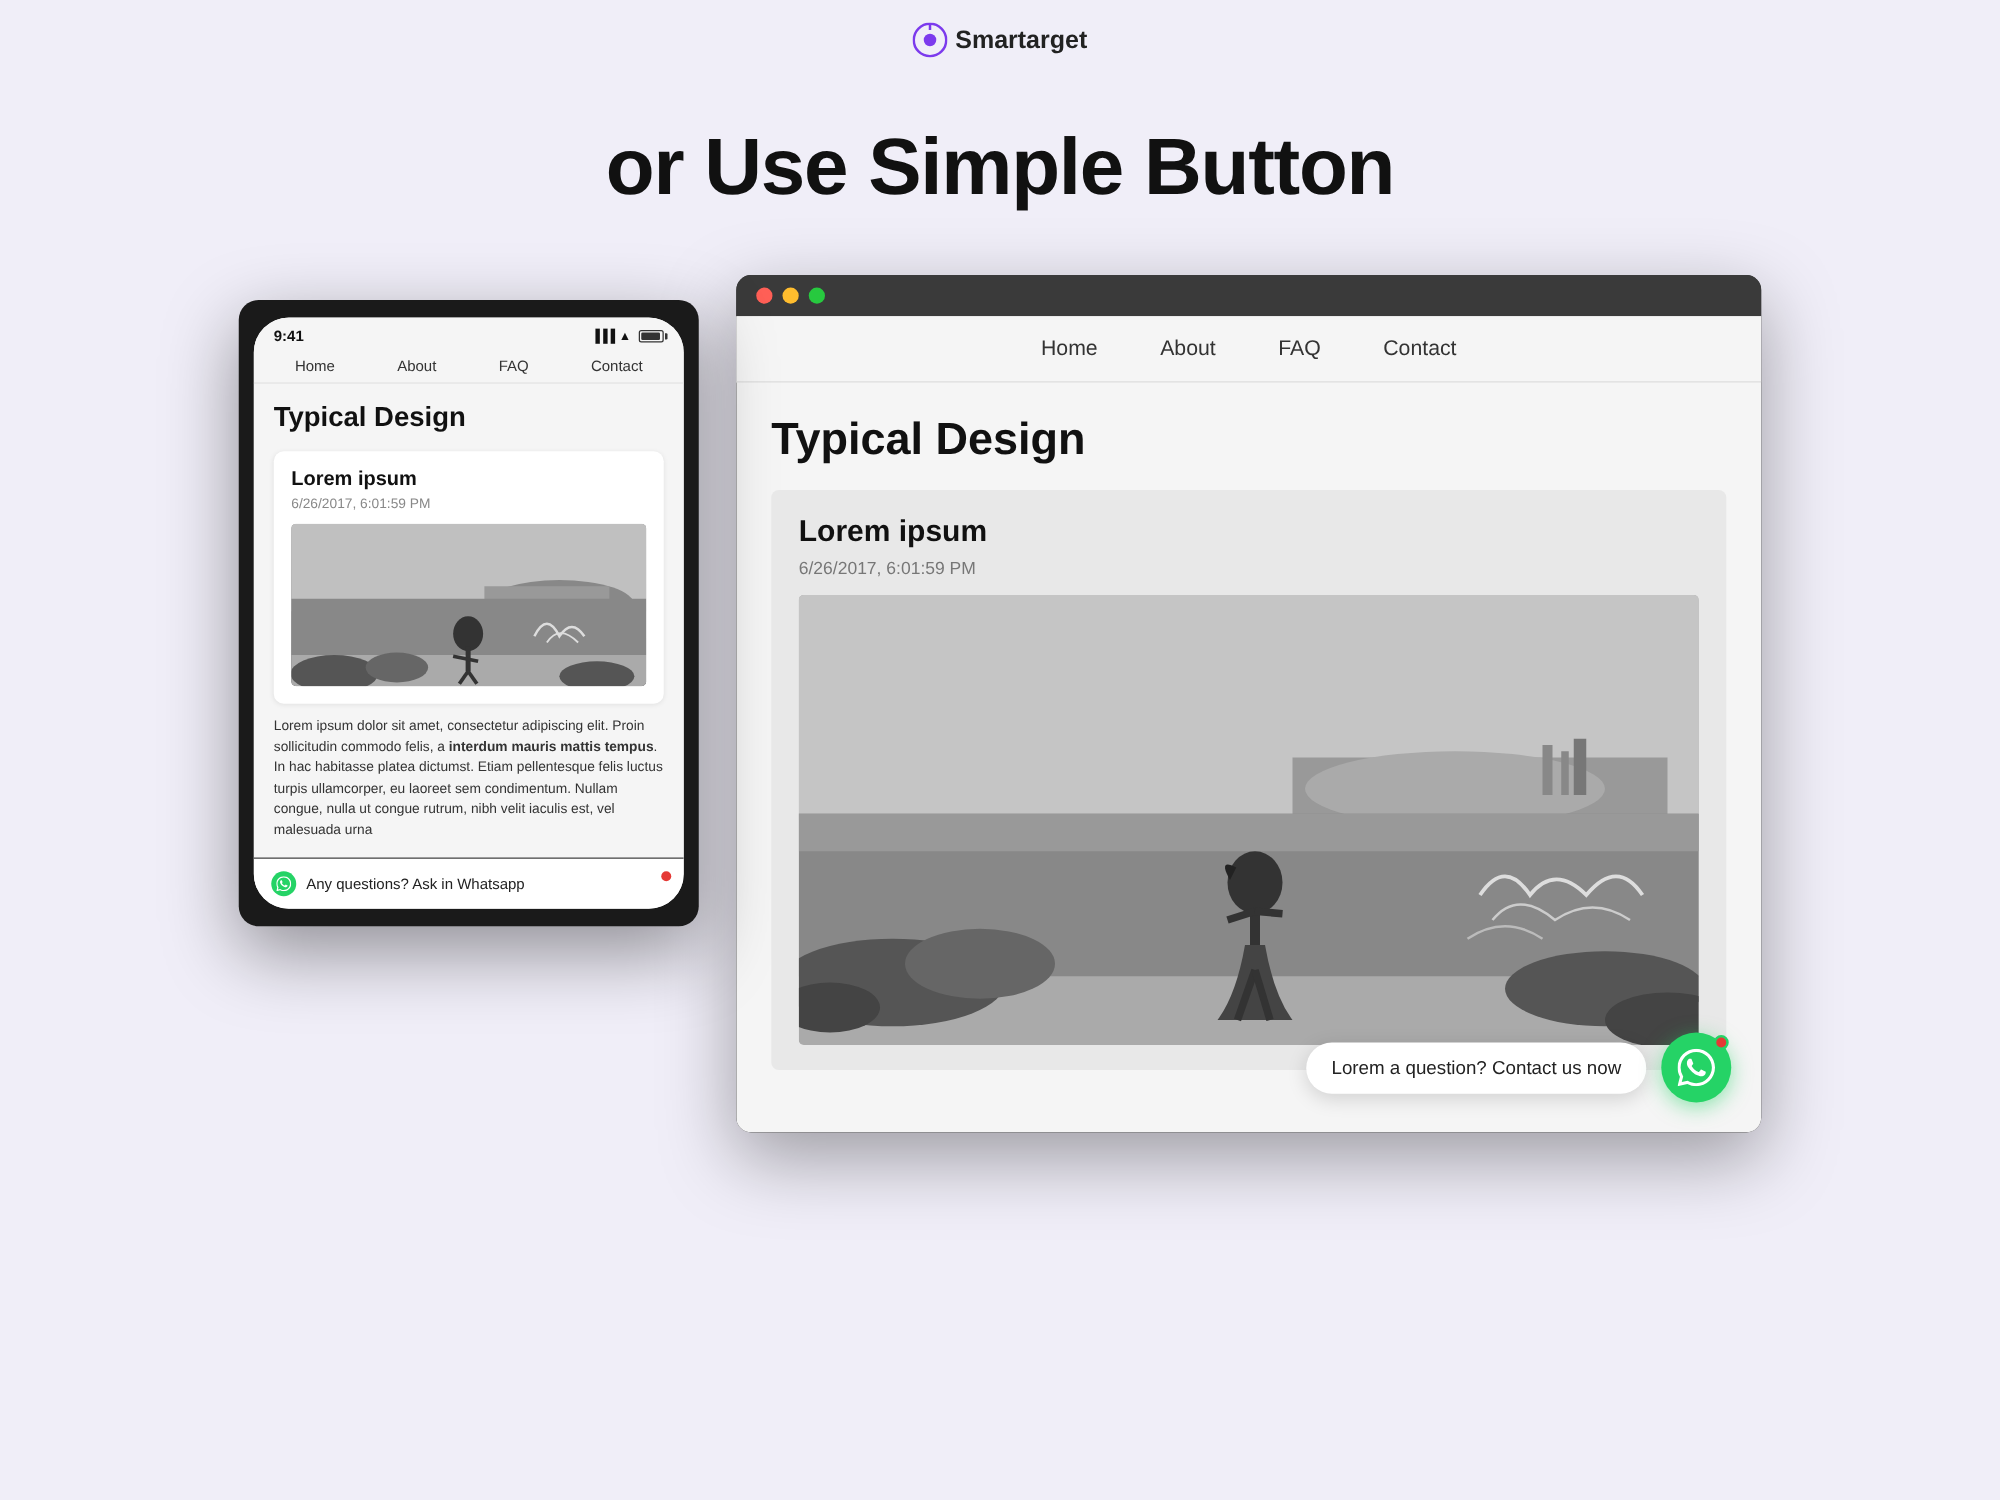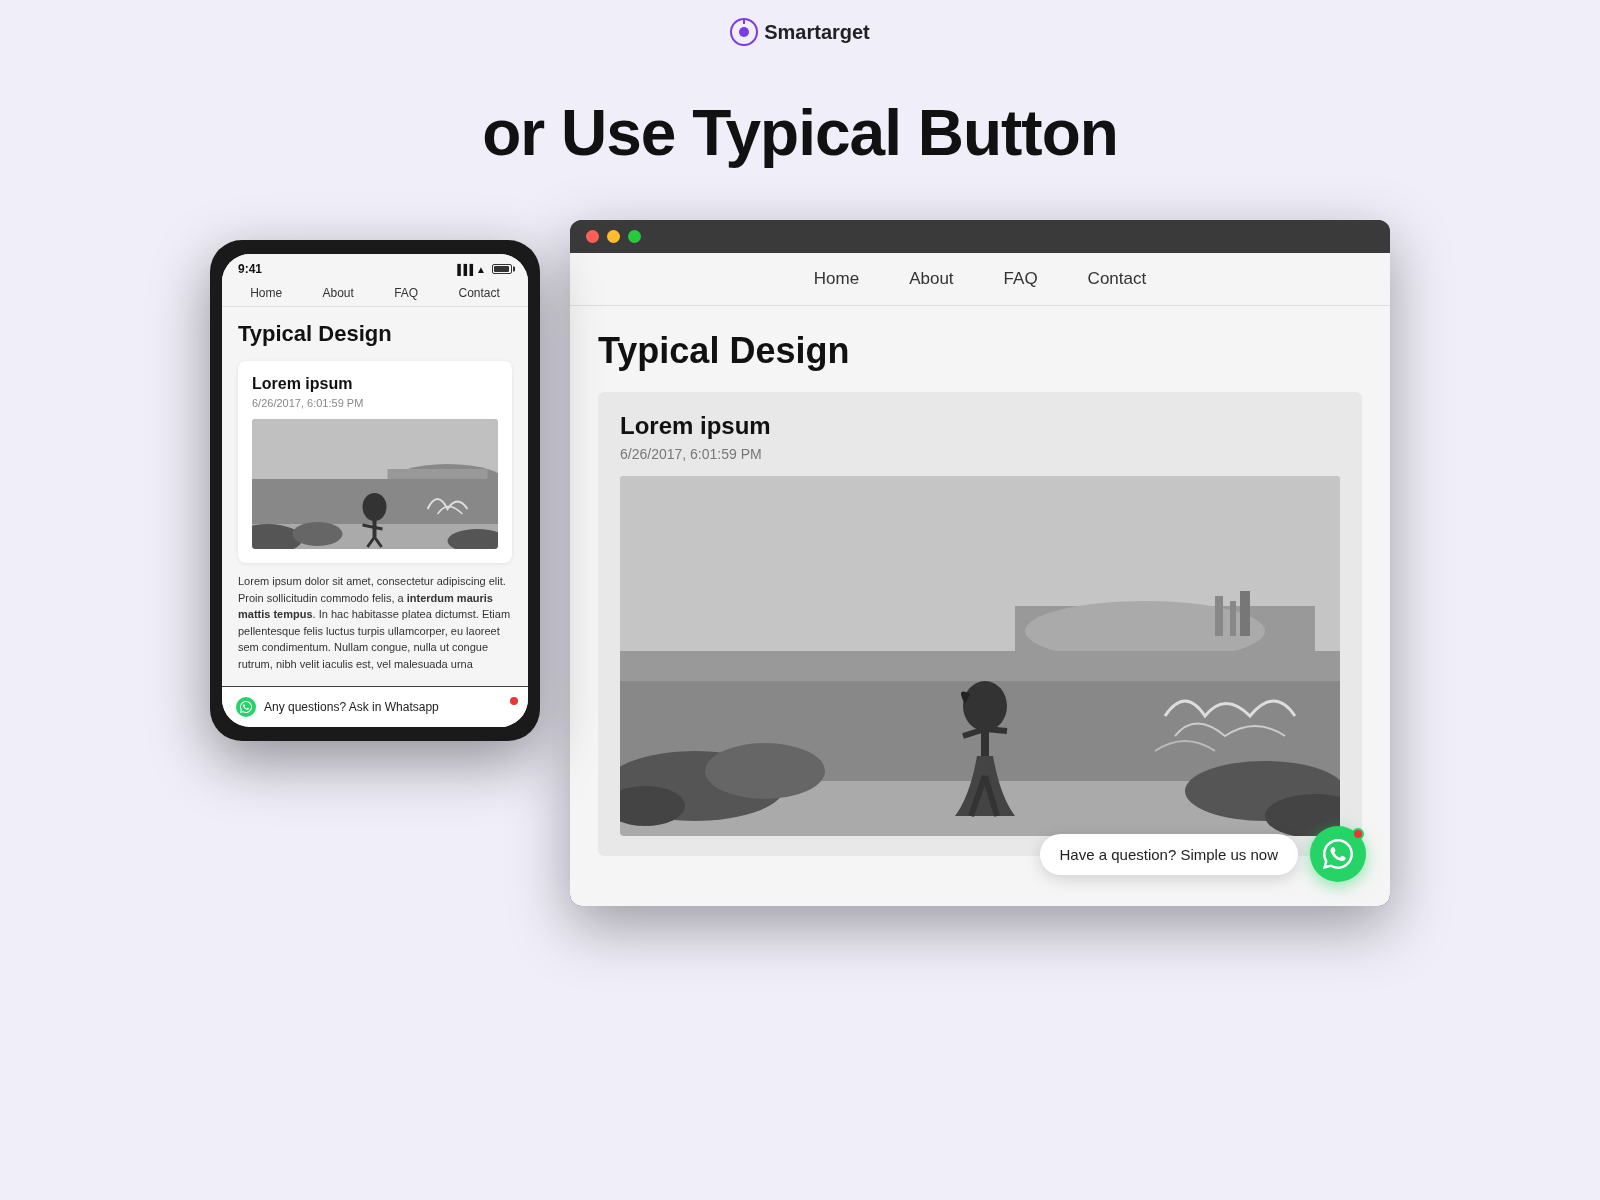--- a/index.html
+++ b/index.html
@@ -359,7 +359,7 @@
   </div>
 </div>
 
-<h1 class="main-heading">or Use Typical Button</h1>
+<h1 class="main-heading">or Use Simple Button</h1>
 
 <div class="devices-container">
 

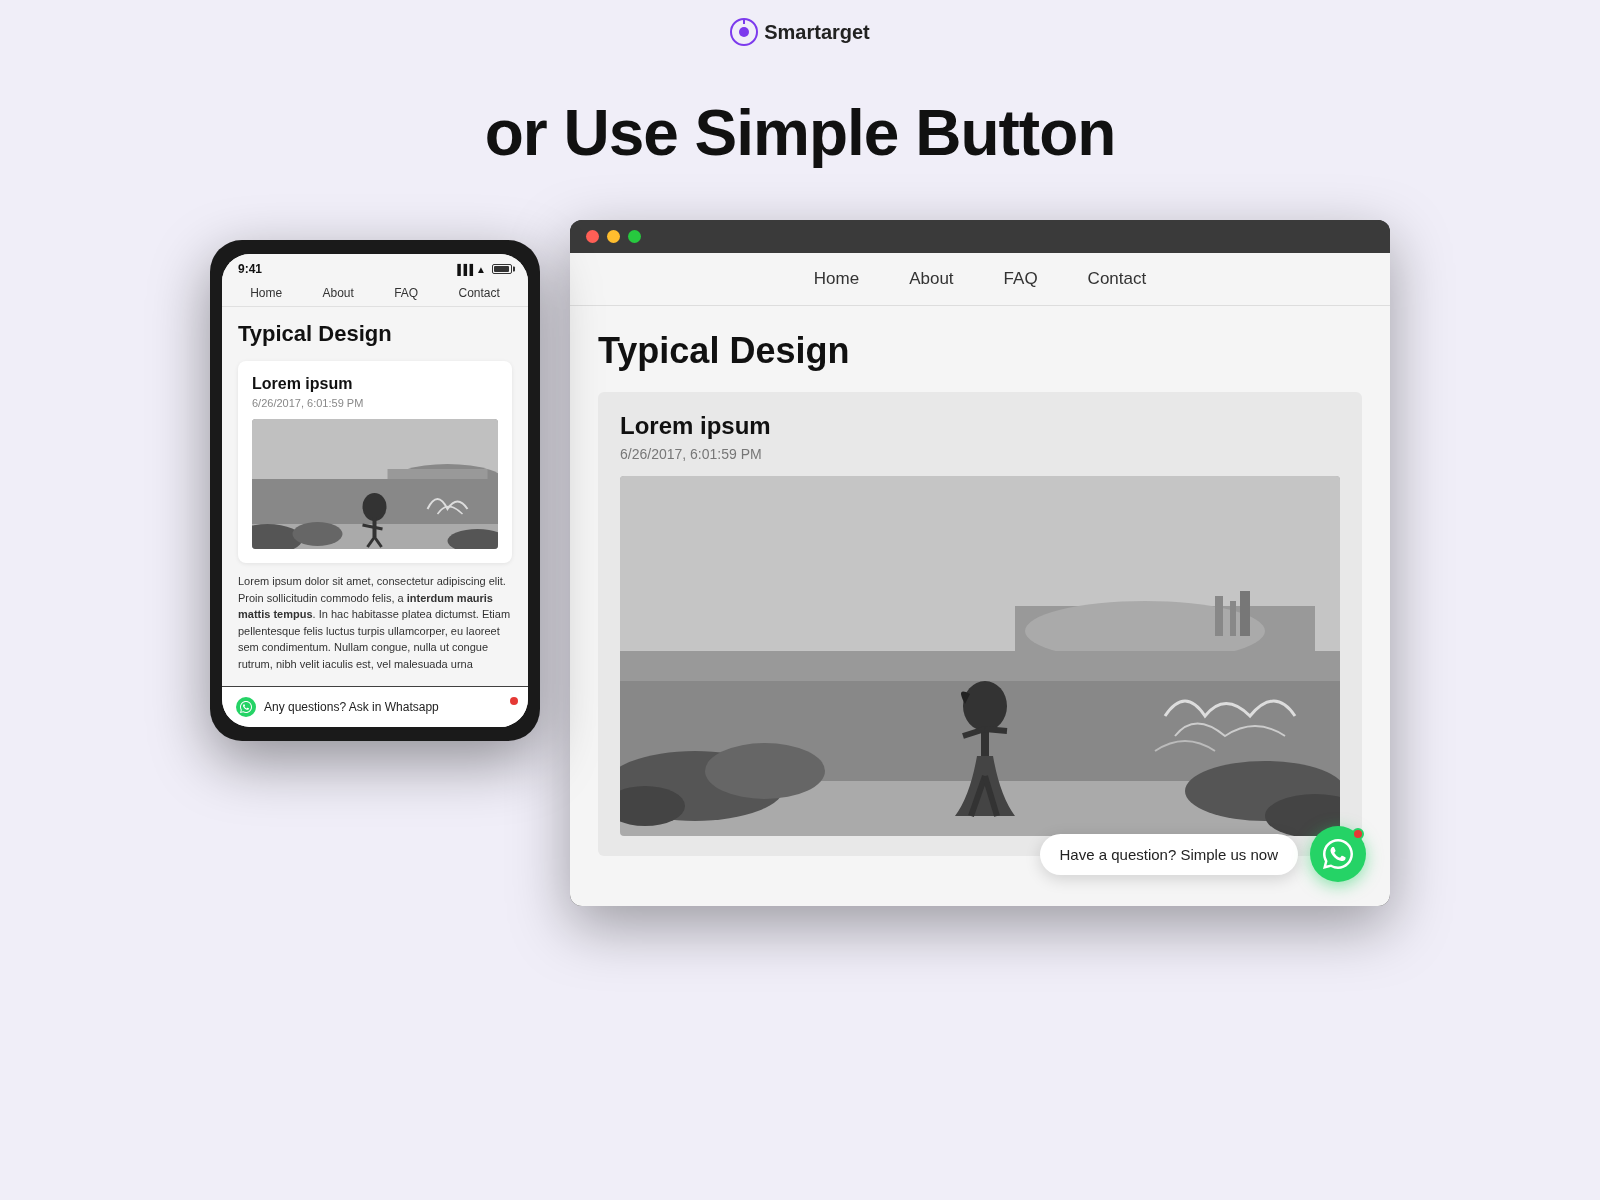--- a/index.html
+++ b/index.html
@@ -62,9 +62,9 @@
       margin-top: 20px;
     }
     .phone-frame {
-      width: 330px;
+      width: 368px;
       background: #1a1a1a;
-      border-radius: 32px;
+      border-radius: 16px;
       padding: 14px 12px;
       box-shadow: 0 20px 60px rgba(0,0,0,0.4);
       position: relative;

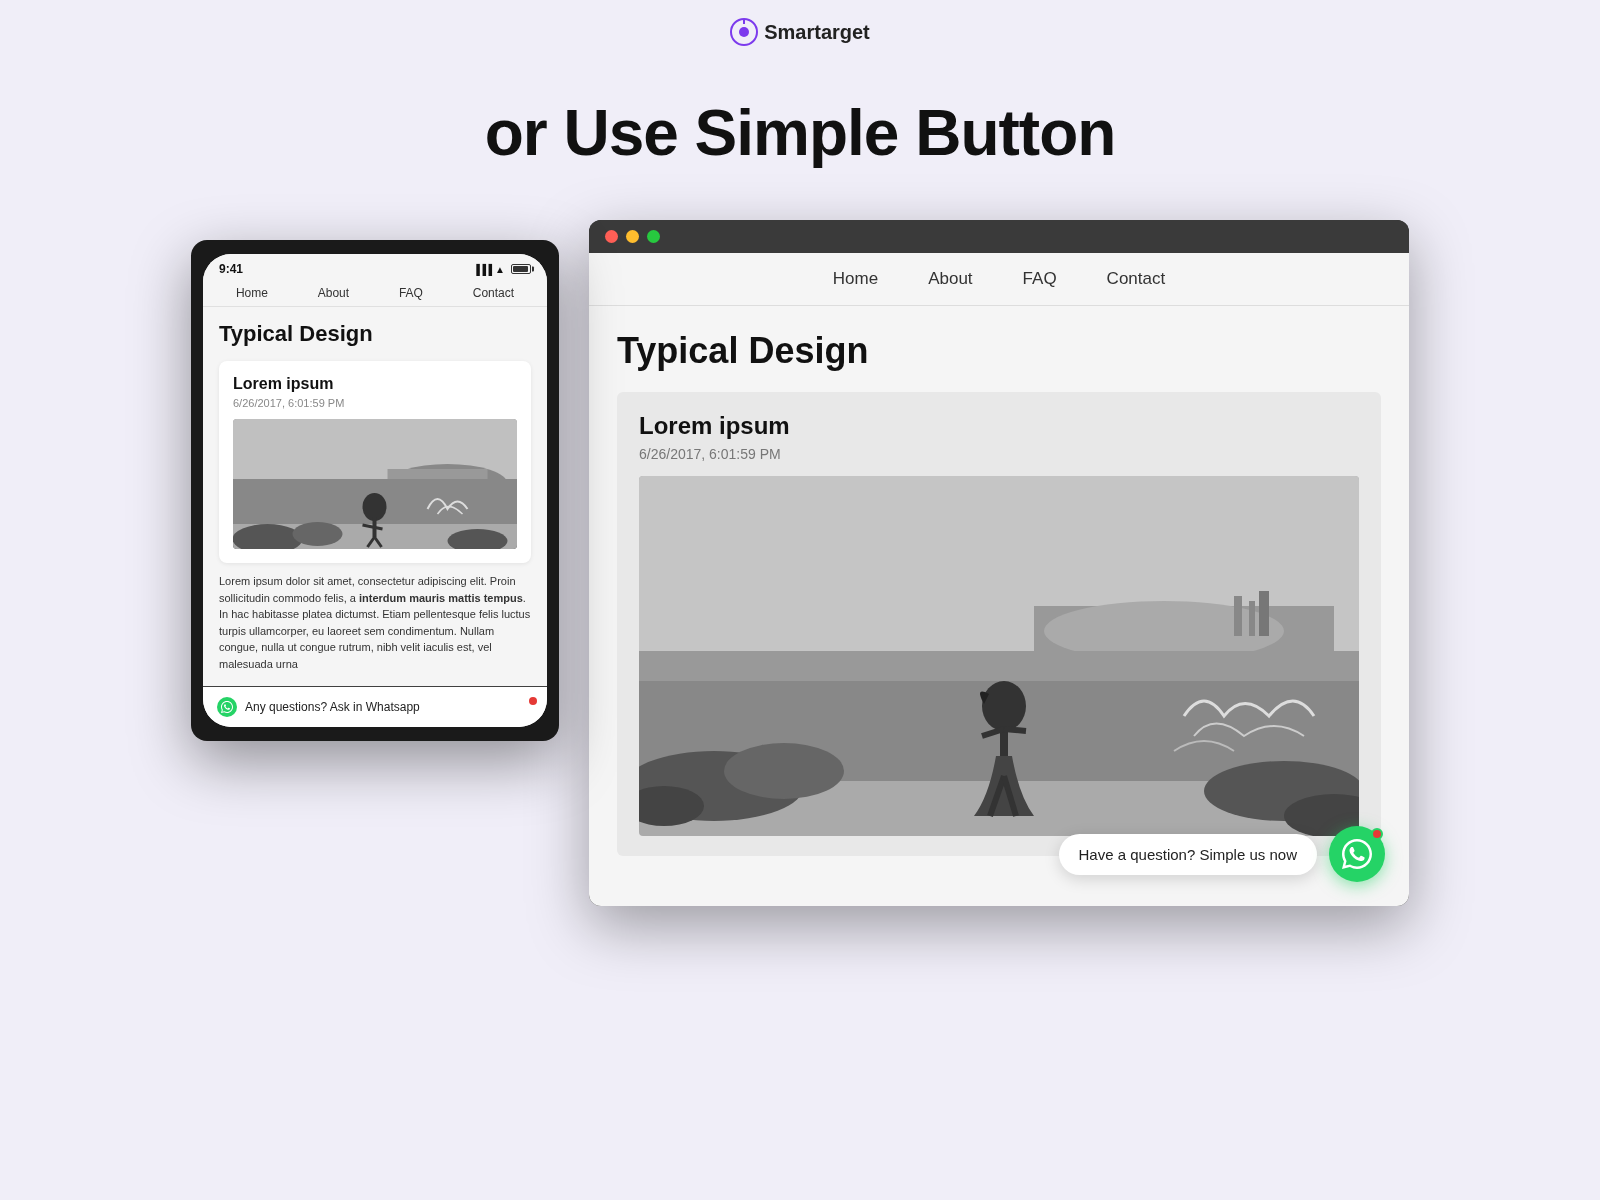--- a/index.html
+++ b/index.html
@@ -505,7 +505,7 @@
           </div>
 
           <div class="browser-whatsapp-container">
-            <div class="browser-whatsapp-tooltip">Have a question? Simple us now</div>
+            <div class="browser-whatsapp-tooltip">Lorem a question? Contact us now</div>
             <div class="browser-whatsapp-btn">
               <svg viewBox="0 0 24 24" fill="white" xmlns="http://www.w3.org/2000/svg">
                 <path d="M17.472 14.382c-.297-.149-1.758-.867-2.03-.967-.273-.099-.471-.148-.67.15-.197.297-.767.966-.94 1.164-.173.199-.347.223-.644.075-.297-.15-1.255-.463-2.39-1.475-.883-.788-1.48-1.761-1.653-2.059-.173-.297-.018-.458.13-.606.134-.133.298-.347.446-.52.149-.174.198-.298.298-.497.099-.198.05-.371-.025-.52-.075-.149-.669-1.612-.916-2.207-.242-.579-.487-.5-.669-.51-.173-.008-.371-.01-.57-.01-.198 0-.52.074-.792.372-.272.297-1.04 1.016-1.04 2.479 0 1.462 1.065 2.875 1.213 3.074.149.198 2.096 3.2 5.077 4.487.709.306 1.262.489 1.694.625.712.227 1.36.195 1.871.118.571-.085 1.758-.719 2.006-1.413.248-.694.248-1.289.173-1.413-.074-.124-.272-.198-.57-.347z"></path>

